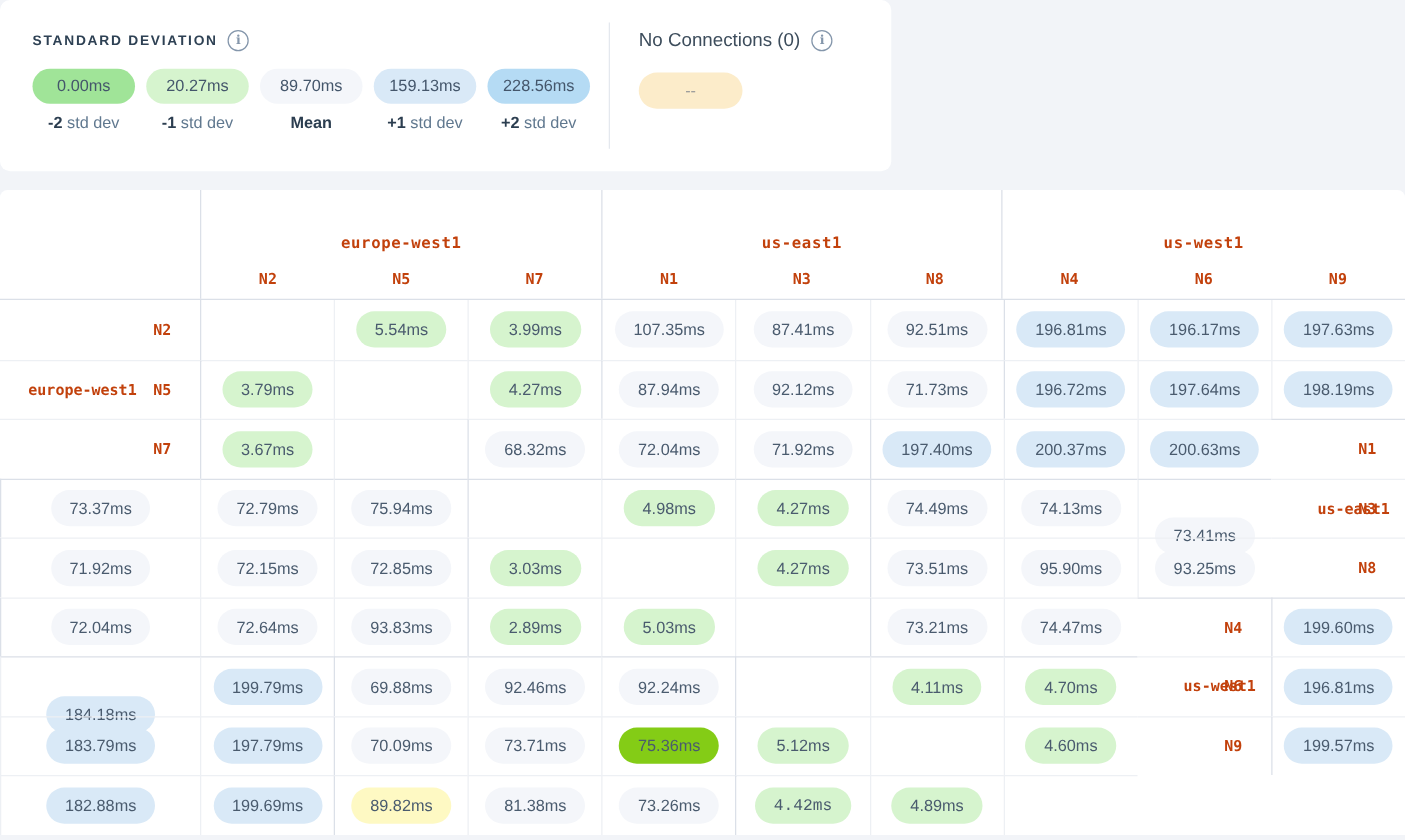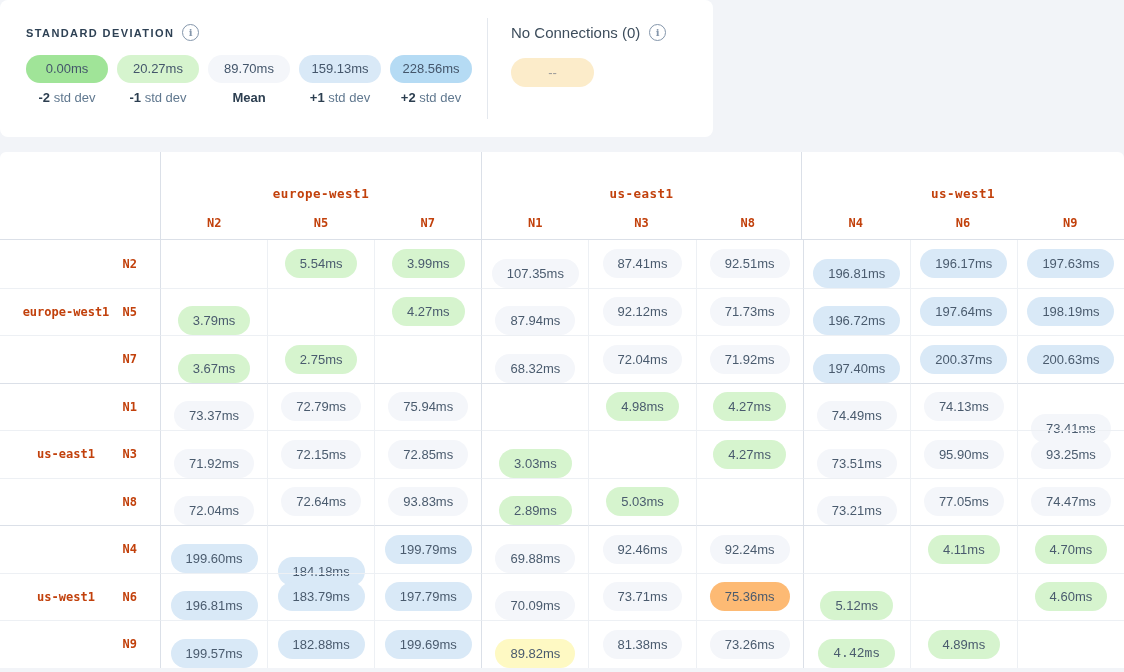--- a/index.html
+++ b/index.html
@@ -90,7 +90,7 @@
     height:47.5px; display:flex; align-items:center; justify-content:center;
     border-left:1px solid #edf0f4; border-top:1px solid #edf0f4;
   }
-  .body-cell.group-col { border-left:1px solid #dbe0e8;align-items:flex-end; }
+  .body-cell.group-col { border-left:1px solid #dbe0e8; }
   .body-cell.group-row { border-top:1px solid #dbe0e8; }
   .body-cell.row-top { border-top:none; }
   .label-cell {

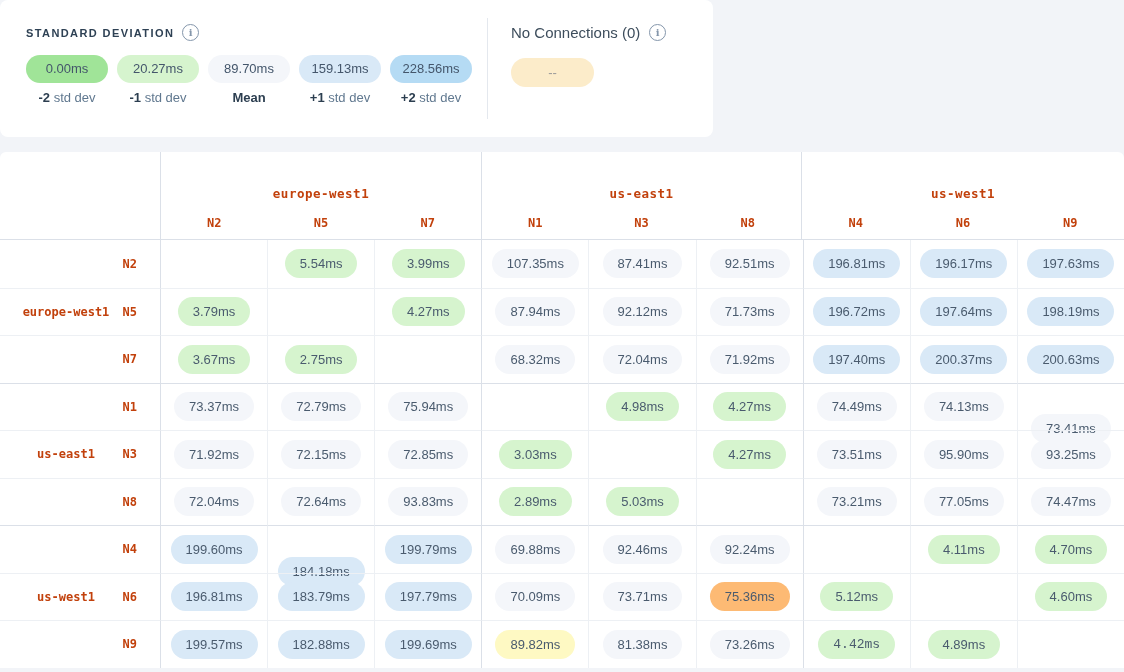--- a/index.html
+++ b/index.html
@@ -240,9 +240,6 @@
       <div class="body-cell group-col">
         <div class="value-pill" style="background: rgb(214, 244, 206);">3.67ms</div>
       </div>
-      <div class="body-cell">
-        <div class="value-pill" style="background: rgb(214, 244, 206);">2.75ms</div>
-      </div>
       <div class="body-cell"></div>
       <div class="body-cell group-col">
         <div class="value-pill" style="background: rgb(244, 246, 250);">68.32ms</div>

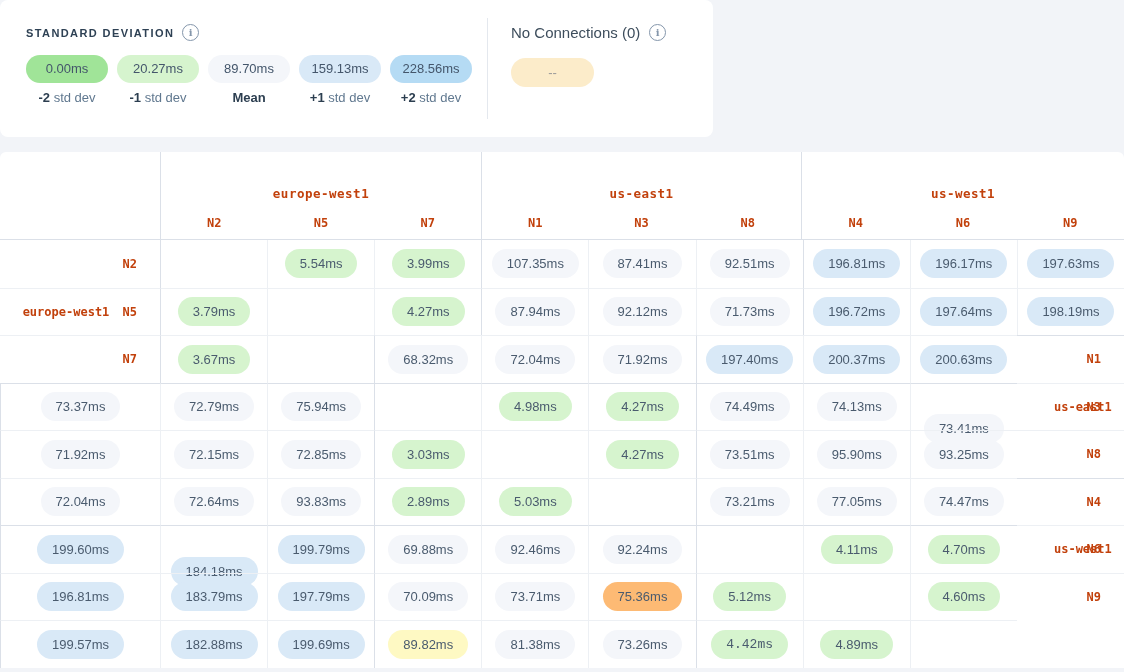--- a/index.html
+++ b/index.html
@@ -339,9 +339,6 @@
         <div class="value-pill" style="background: rgb(244, 246, 250);">73.21ms</div>
       </div>
       <div class="body-cell">
-        <div class="value-pill" style="background: rgb(244, 246, 250);">77.05ms</div>
-      </div>
-      <div class="body-cell">
         <div class="value-pill" style="background: rgb(244, 246, 250);">74.47ms</div>
       </div>
       <div class="label-cell group-row">

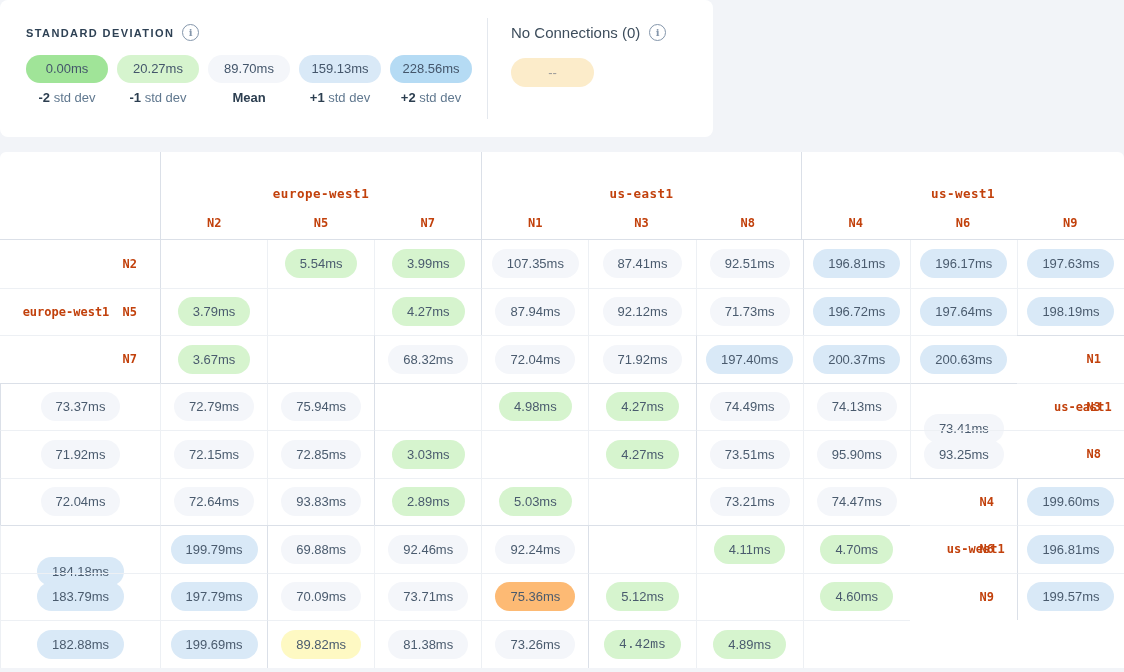--- a/index.html
+++ b/index.html
@@ -389,7 +389,7 @@
         <div class="value-pill" style="background: rgb(244, 246, 250);">73.71ms</div>
       </div>
       <div class="body-cell">
-        <div class="value-pill" style="background: #fdba74; text-align: right;">75.36ms</div>
+        <div class="value-pill" style="background: #84cc16; text-align: right;">75.36ms</div>
       </div>
       <div class="body-cell group-col">
         <div class="value-pill" style="background: rgb(214, 244, 206);">5.12ms</div>

